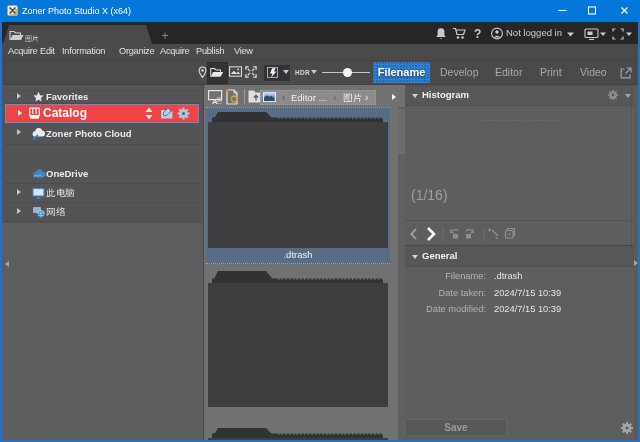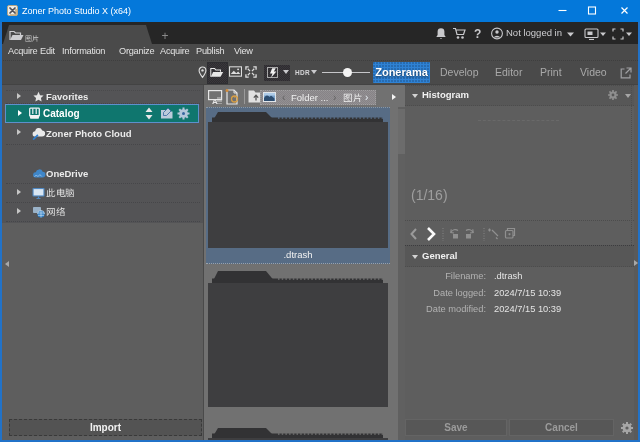--- a/index.html
+++ b/index.html
@@ -171,7 +171,7 @@
 
   <div class="abs" style="left:322px;top:11.5px;width:48px;height:1.5px;background:#c6c6c9"></div>
   <div class="abs" style="left:343px;top:7.5px;width:9px;height:9px;border-radius:50%;background:#f4f4f4"></div>
-  <div id="manager" class="abs">Zonerama</div>
+  <div id="manager" class="abs">Filename</div>
   <span class="modetab" style="left:440px">Develop</span>
   <span class="modetab" style="left:495px">Editor</span>
   <span class="modetab" style="left:540px">Print</span>

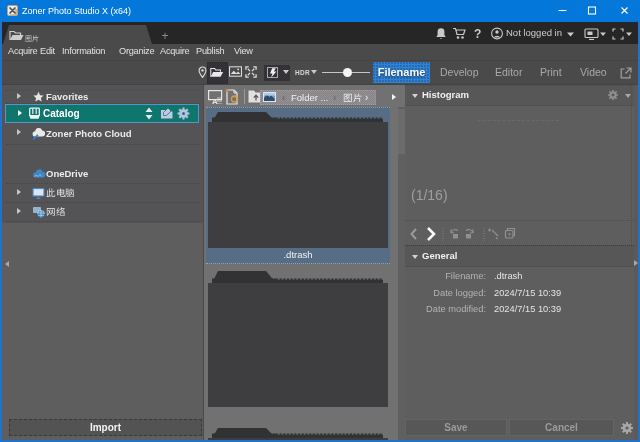--- a/index.html
+++ b/index.html
@@ -285,7 +285,7 @@
       <path d="M1 1 h11 v2.5 h-11 z" fill="#aecbe8"></path>
     </svg>
     <div class="abs" style="left:78px;top:3px;color:#606060;font-size:10px;line-height:19px">‹</div>
-    <div class="abs" style="left:87px;top:3px;color:#f0f0f0;font-size:9.5px;line-height:19px">Folder ...</div>
+    <div class="abs" style="left:87px;top:3px;color:#f0f0f0;font-size:9.5px;line-height:19px">Editor ...</div>
     <div class="abs" style="left:129px;top:3px;color:#606060;font-size:10px;line-height:19px">›</div>
     <div class="abs" style="left:139px;top:3px;color:#f4f4f4;font-size:9.5px;line-height:19px"><svg class="cjk" viewBox="0 -880 1000 1000">
           <path transform="scale(1,-1)" d="M375 279C455 262 557 227 613 199L644 250C588 276 487 309 407 325ZM275 152C413 135 586 95 682 61L715 117C618 149 445 188 310 203ZM84 796V-80H156V-38H842V-80H917V796ZM156 29V728H842V29ZM414 708C364 626 278 548 192 497C208 487 234 464 245 452C275 472 306 496 337 523C367 491 404 461 444 434C359 394 263 364 174 346C187 332 203 303 210 285C308 308 413 345 508 396C591 351 686 317 781 296C790 314 809 340 823 353C735 369 647 396 569 432C644 481 707 538 749 606L706 631L695 628H436C451 647 465 666 477 686ZM378 563 385 570H644C608 531 560 496 506 465C455 494 411 527 378 563Z"></path>

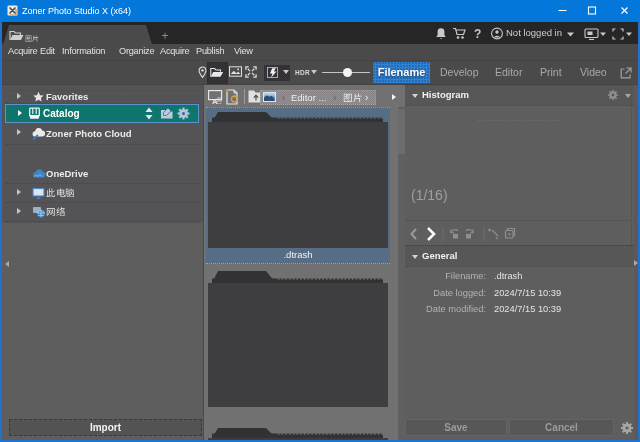--- a/index.html
+++ b/index.html
@@ -39,8 +39,8 @@
   .trow .lbl{position:absolute;left:40px;top:0;}
   .arr{position:absolute;left:11px;width:0;height:0;border-style:solid;border-width:3.5px 0 3.5px 4.5px;
        border-color:transparent transparent transparent #c6c6c6;}
-  #catalogrow{position:absolute;left:3px;top:19px;width:192px;height:17px;background:#0f766e;
-              border:1px solid #5e90cc;color:#fff;font-weight:bold;font-size:10px;}
+  #catalogrow{position:absolute;left:3px;top:19px;width:192px;height:17px;background:#ef4444;
+              border:1px solid #5e90cc;color:#fff;font-weight:bold;font-size:12px;}
   
   #centerpanel{left:204px;top:85px;width:201px;height:355px;background:#717171;}
   #ctoolbar{left:0;top:0;width:201px;height:22px;background:#717171;}

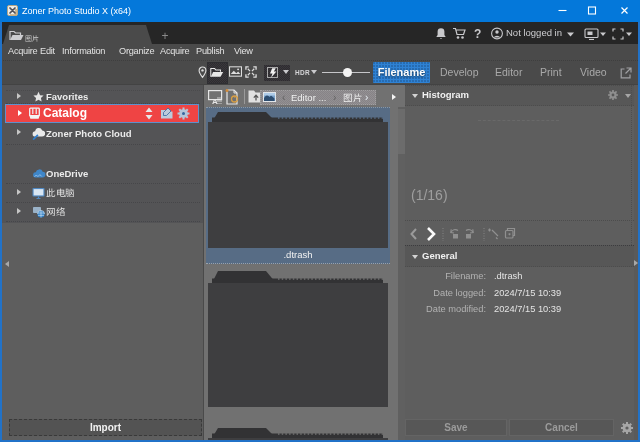--- a/index.html
+++ b/index.html
@@ -367,7 +367,7 @@
       <span class="dval">.dtrash</span>
     </div>
   <div class="drow" style="top:200px">
-      <span class="dlab">Date logged:</span>
+      <span class="dlab">Date taken:</span>
       <span class="dval">2024/7/15 10:39</span>
     </div>
   <div class="drow" style="top:216px">

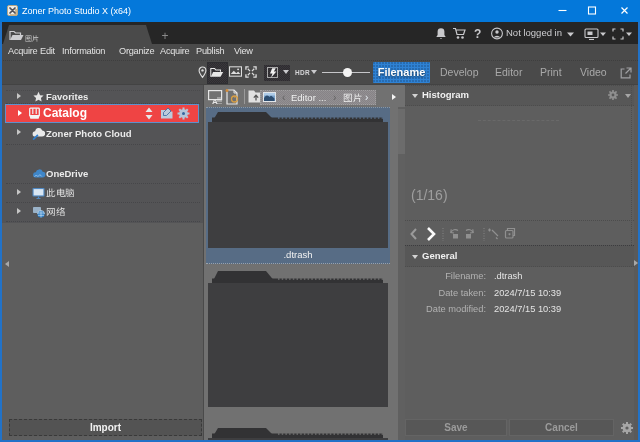--- a/index.html
+++ b/index.html
@@ -251,8 +251,6 @@
 
   <div class="abs" style="left:0;top:176px;width:0;height:0;border:3.5px solid transparent;border-right:4px solid #a8a8a8"></div>
 
-  <div class="abs" style="left:7px;top:334px;width:191px;height:15px;background:#535353;border:1px dashed #393939;
-       color:#f2f2f2;font-weight:bold;font-size:10px;text-align:center;line-height:15px">Import</div>
   <div class="abs" style="left:201px;top:0;width:1px;height:355px;background:#4a4a4a"></div>
 </div>
 

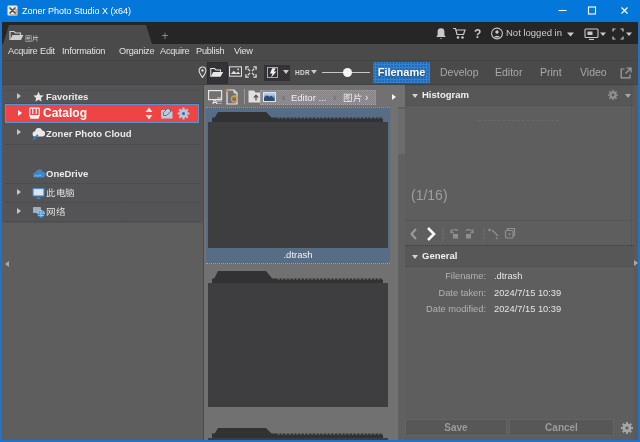--- a/index.html
+++ b/index.html
@@ -374,7 +374,6 @@
     </div>
 
   <div class="btn" style="left:0;top:334px;width:100px">Save</div>
-  <div class="btn" style="left:104px;top:334px;width:103px">Cancel</div>
   <svg class="abs ic" style="left:216px;top:337px" width="12" height="12" viewBox="0 0 12 12">
     <use href="#ic-gear" fill="#a6a6a6"></use>
       <circle cx="6" cy="6" r="1.6" fill="#5e5e5e"></circle>

